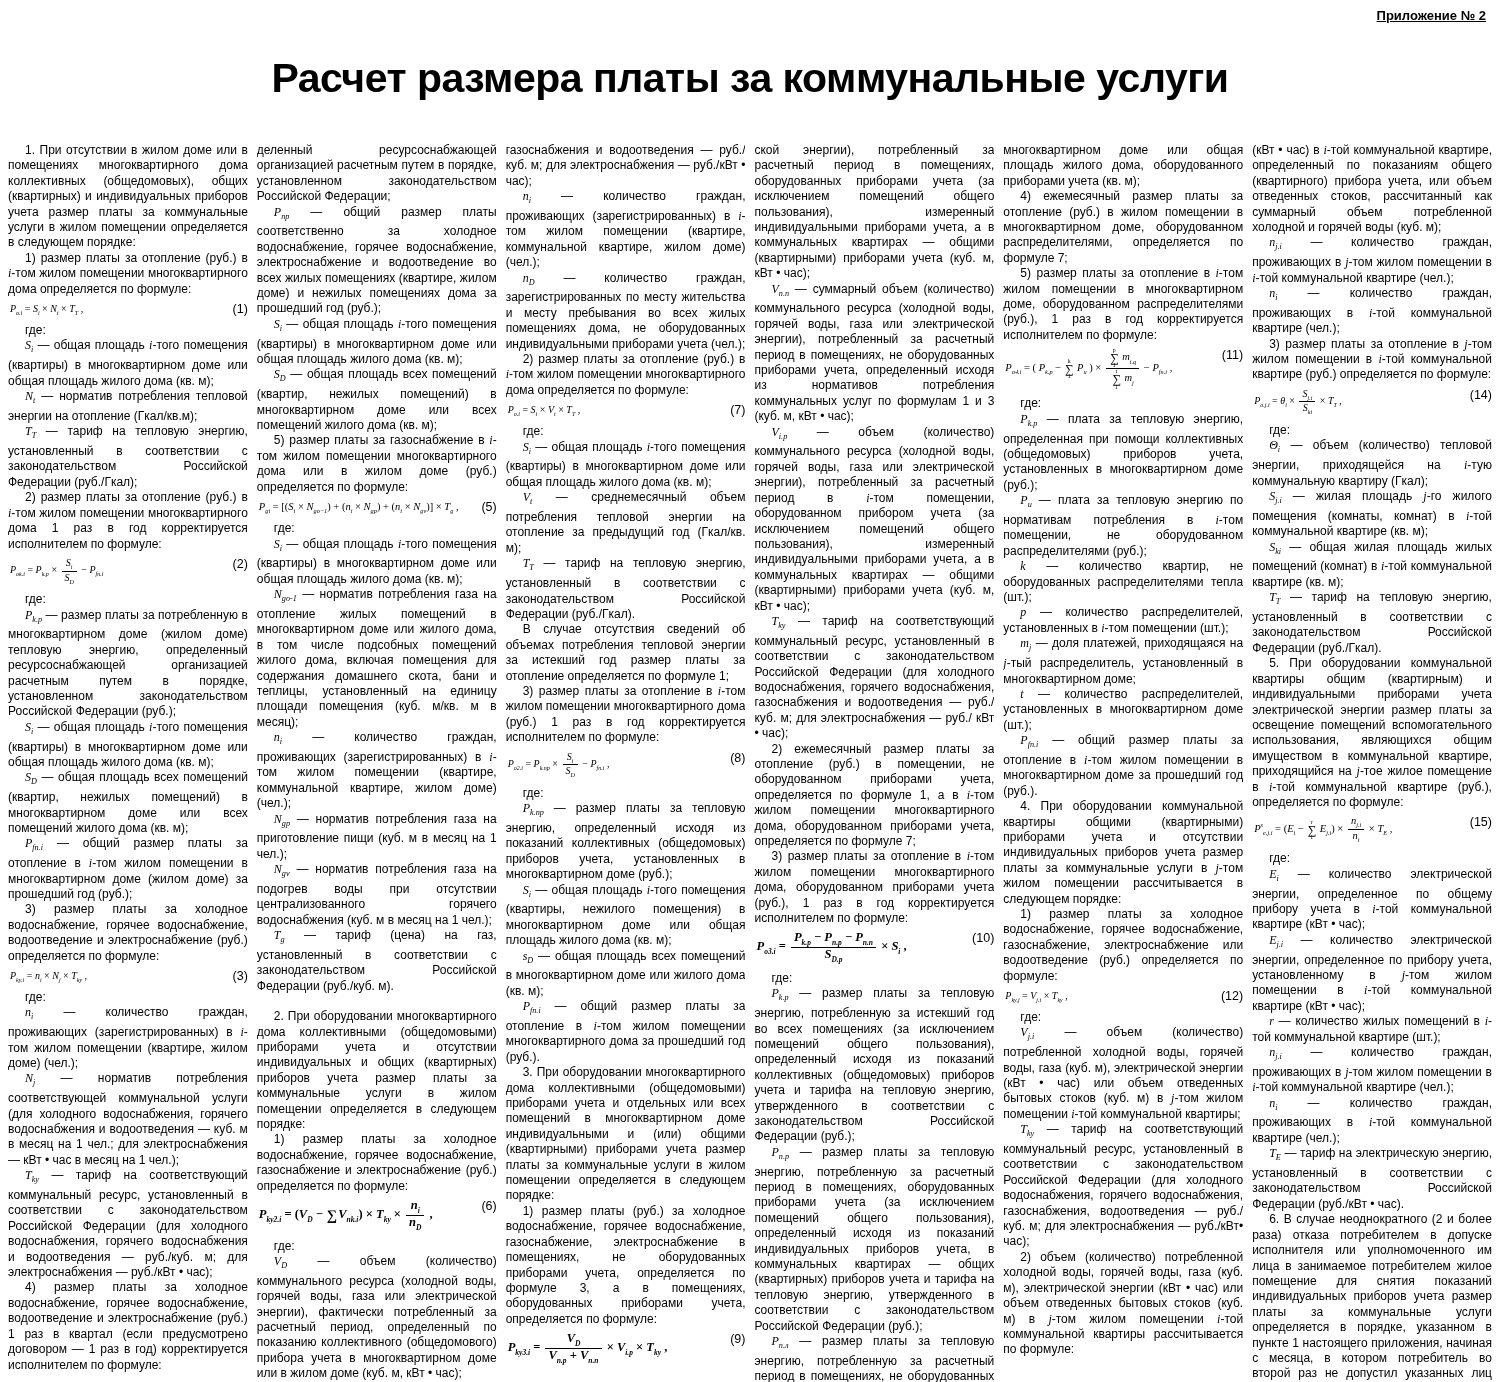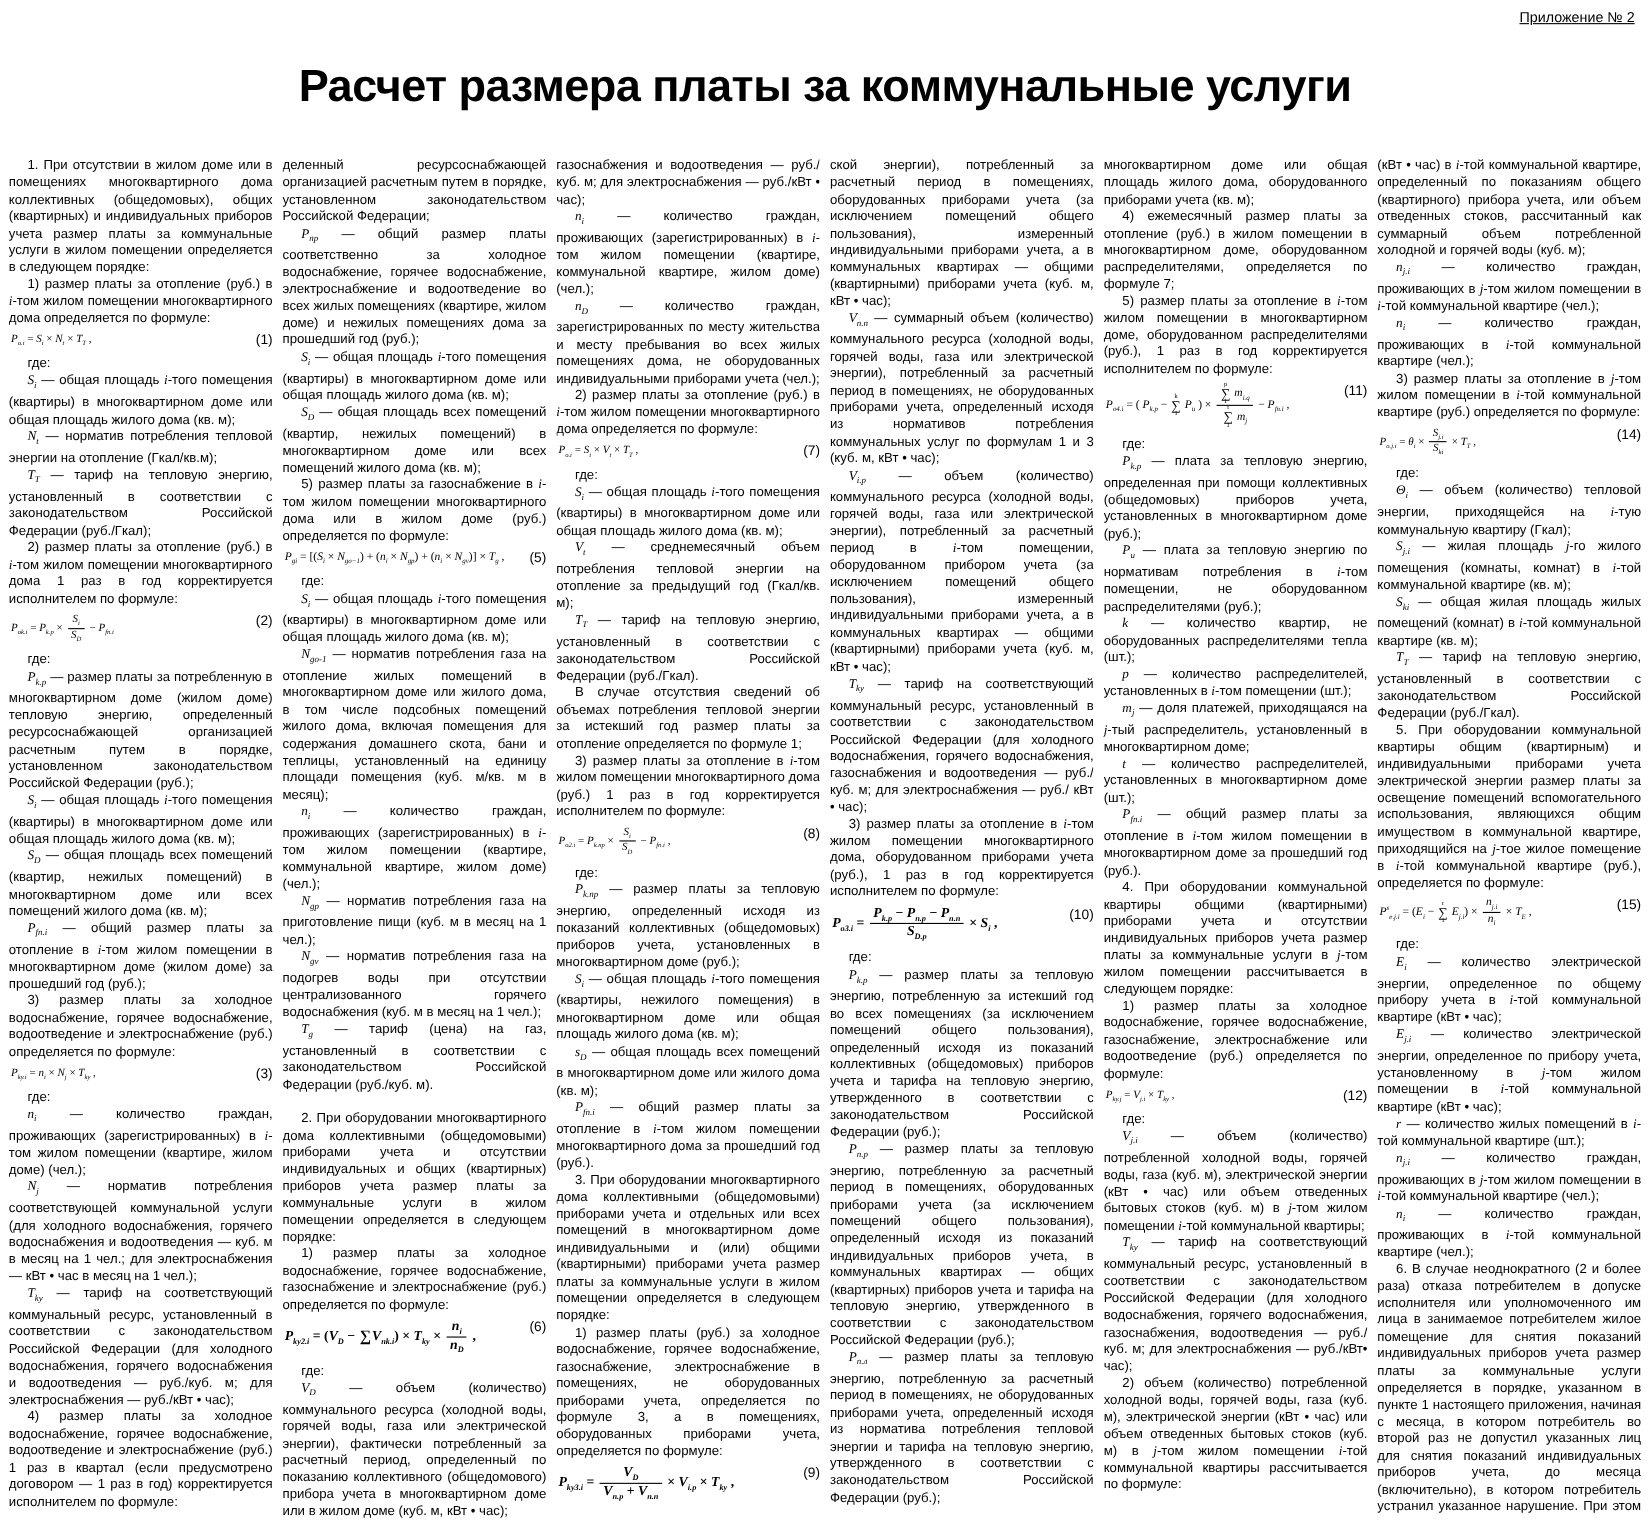--- a/index.html
+++ b/index.html
@@ -9,7 +9,7 @@
   }
   .corner {
     position:absolute; top:8px; right:14px;
-    font-size:13px; font-weight:normal; text-decoration:underline;
+    font-size:13px; font-weight:bold; text-decoration:underline;
   }
   .title {
     text-align:center; padding-top:30px;

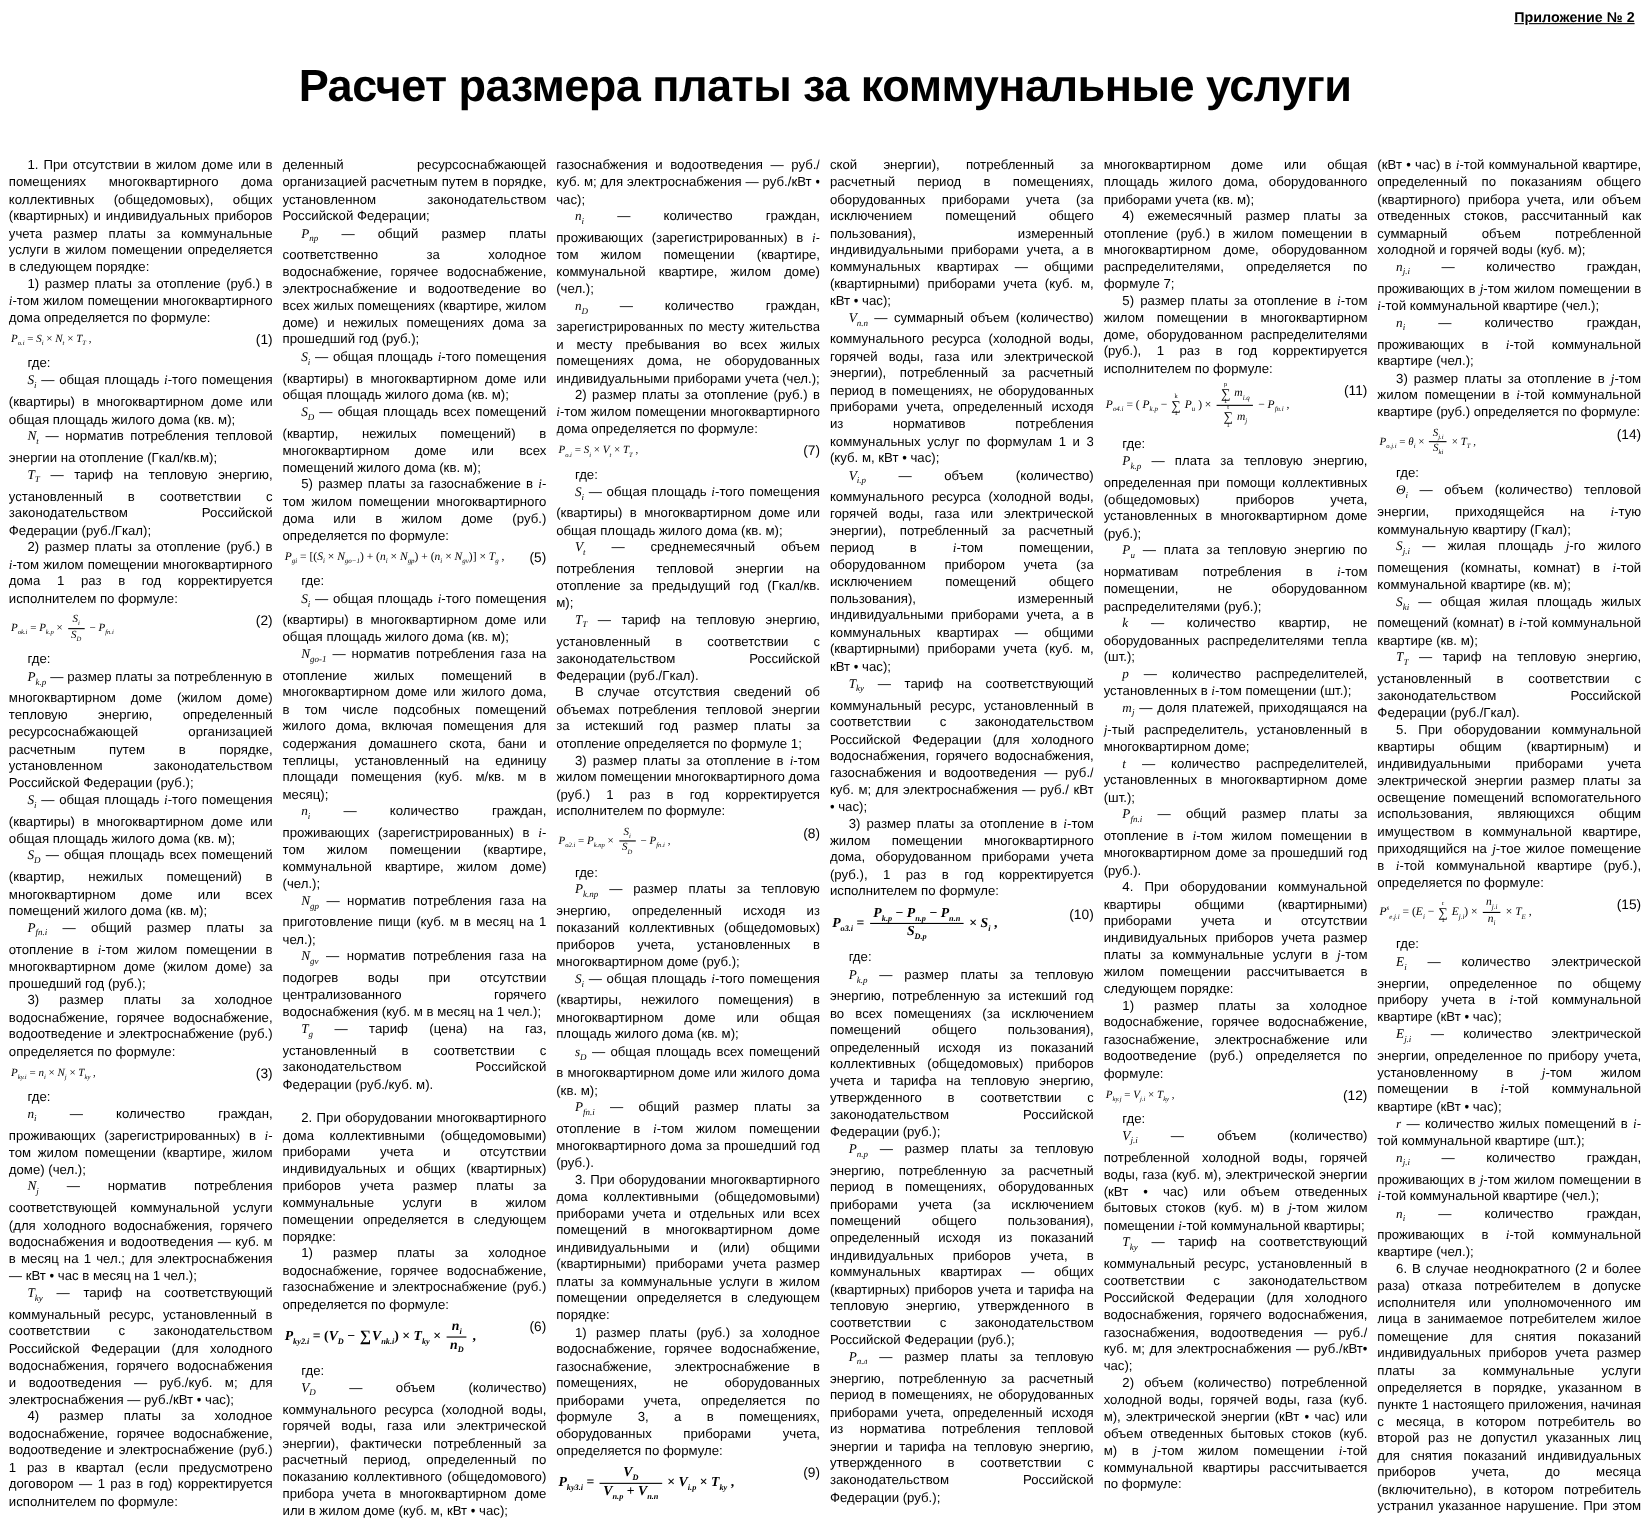--- a/index.html
+++ b/index.html
@@ -170,6 +170,7 @@
         <div class="para"><i>V</i><sub>n.n</sub> — суммарный объем (количество) коммунального ресурса (холодной воды, горячей воды, газа или электрической энергии), потребленный за расчетный период в помещениях, не оборудованных приборами учета, определенный исходя из нормативов потребления коммунальных услуг по формулам 1 и 3 (куб. м, кВт • час);</div>
         <div class="para"><i>V</i><sub>i.p</sub> — объем (количество) коммунального ресурса (холодной воды, горячей воды, газа или электрической энергии), потребленный за расчетный период в <i>i</i>-том помещении, оборудованном прибором учета (за исключением помещений общего пользования), измеренный индивидуальными приборами учета, а в коммунальных квартирах — общими (квартирными) приборами учета (куб. м, кВт • час);</div>
         <div class="para"><i>T</i><sub>ky</sub> — тариф на соответствующий коммунальный ресурс, установленный в соответствии с законодательством Российской Федерации (для холодного водоснабжения, горячего водоснабжения, газоснабжения и водоотведения — руб./куб. м; для электроснабжения — руб./ кВт • час);</div>
+        <div class="para">2) ежемесячный размер платы за отопление (руб.) в помещении, не оборудованном приборами учета, определяется по формуле 1, а в <i>i</i>-том жилом помещении многоквартирного дома, оборудованном приборами учета, определяется по формуле 7;</div>
         <div class="para">3) размер платы за отопление в <i>i</i>-том жилом помещении многоквартирного дома, оборудованном приборами учета (руб.), 1 раз в год корректируется исполнителем по формуле:</div>
         <div class="formula f-m">
           <span class="fx"><i>P</i><sub>o3.i</sub> = <span class="fr">

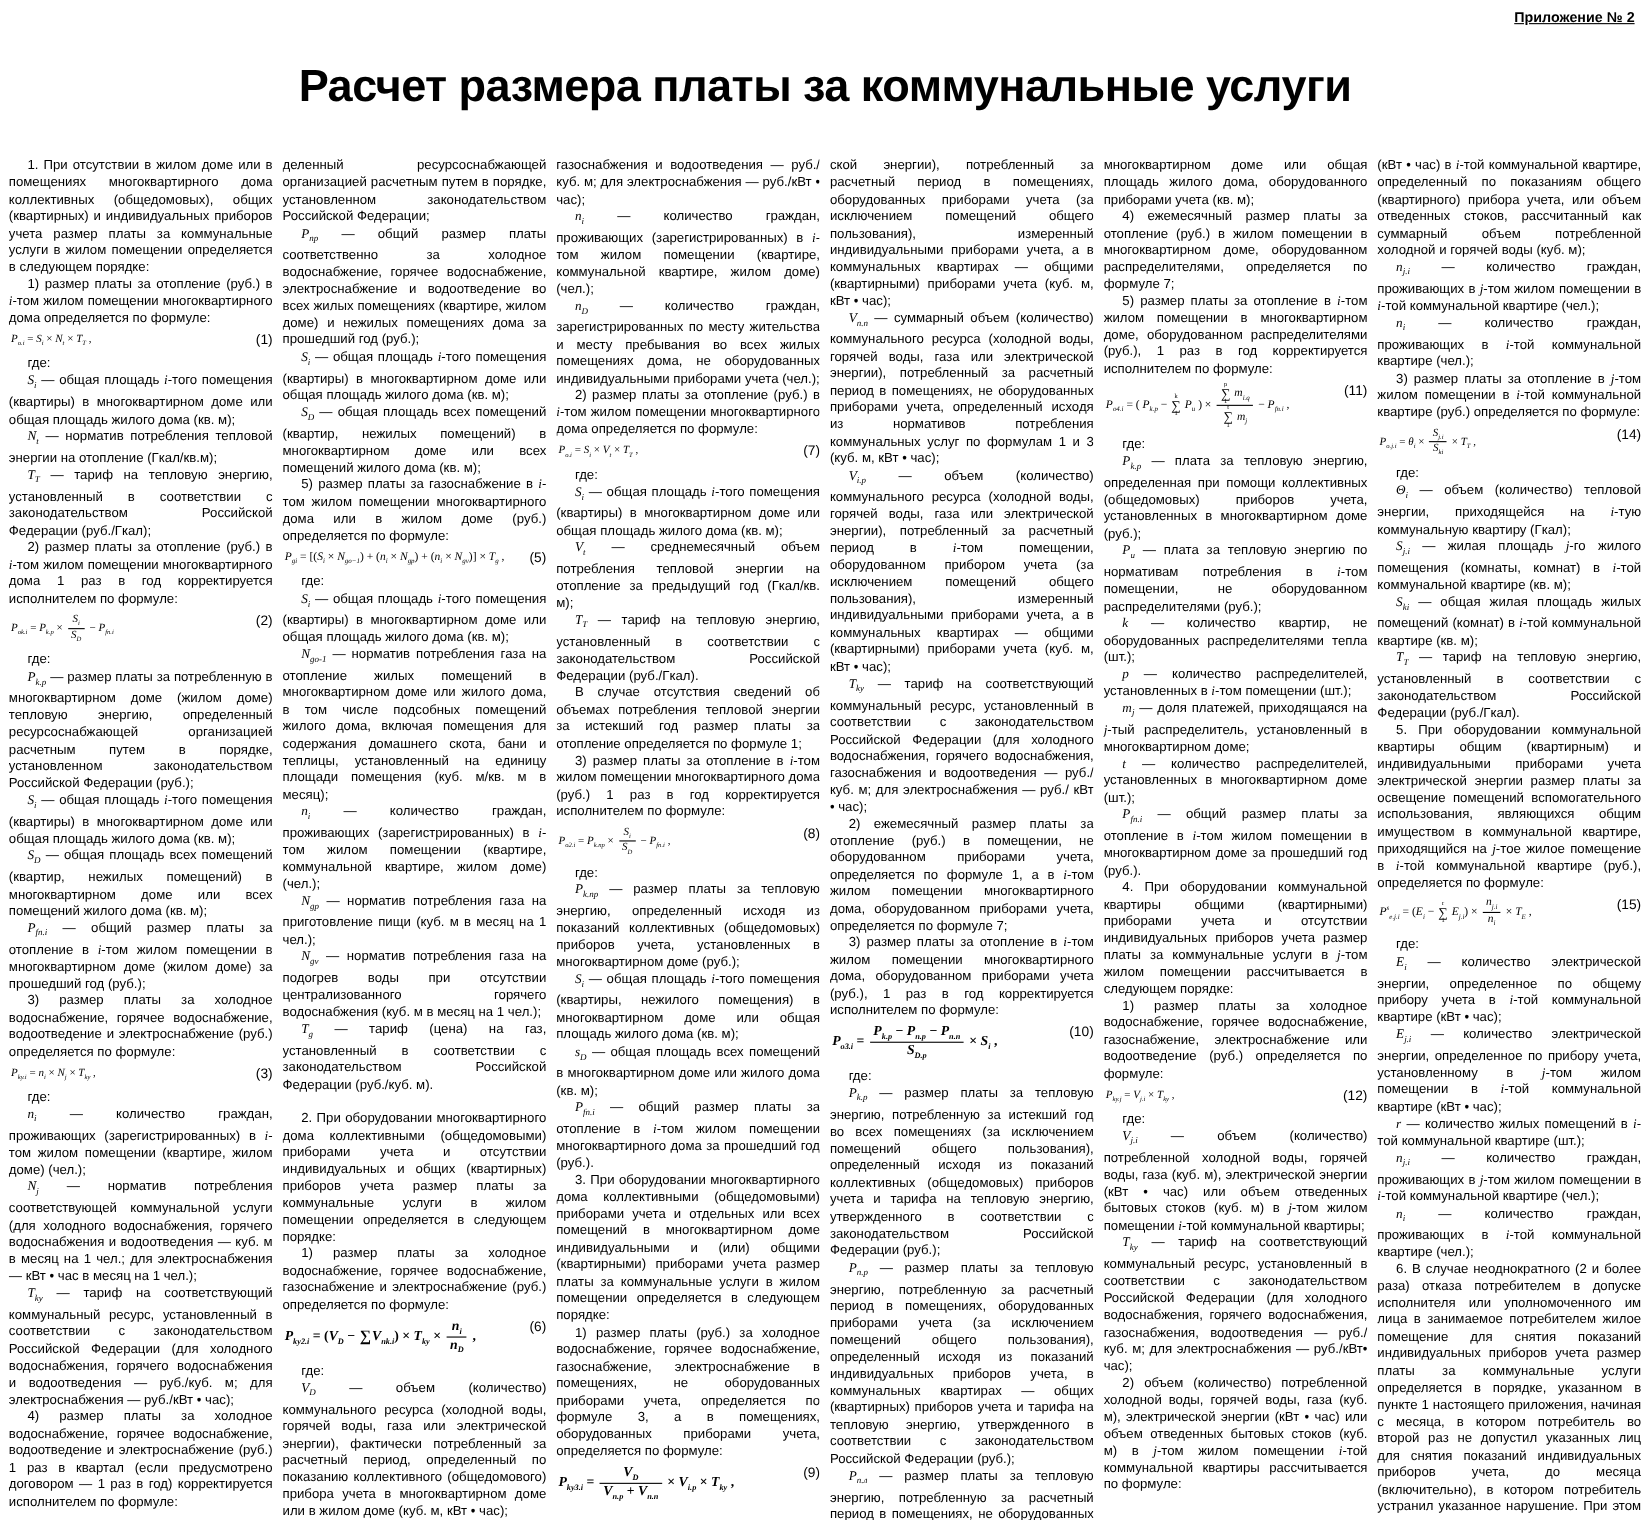--- a/index.html
+++ b/index.html
@@ -261,6 +261,7 @@
         <div class="para"><i>r</i> — количество жилых помещений в <i>i</i>-той коммунальной квартире (шт.);</div>
         <div class="para"><i>n</i><sub>j.i</sub> — количество граждан, проживающих в <i>j</i>-том жилом помещении в <i>i</i>-той коммунальной квартире (чел.);</div>
         <div class="para"><i>n</i><sub>i</sub> — количество граждан, проживающих в <i>i</i>-той коммунальной квартире (чел.);</div>
+        <div class="para"><i>T</i><sub>E</sub> — тариф на электрическую энергию, установленный в соответствии с законодательством Российской Федерации (руб./кВт • час).</div>
         <div class="para">6. В случае неоднократного (2 и более раза) отказа потребителем в допуске исполнителя или уполномоченного им лица в занимаемое потребителем жилое помещение для снятия показаний индивидуальных приборов учета размер платы за коммунальные услуги определяется в порядке, указанном в пункте 1 настоящего приложения, начиная с месяца, в котором потребитель во второй раз не допустил указанных лиц для снятия показаний индивидуальных приборов учета, до месяца (включительно), в котором потребитель устранил указанное нарушение. При этом исполнитель производит перерасчет размера платы за коммунальные услуги с применением показаний приборов учета в соответствии с Правилами предоставления коммунальных услуг гражданам.</div>
       </div>
     </div>

